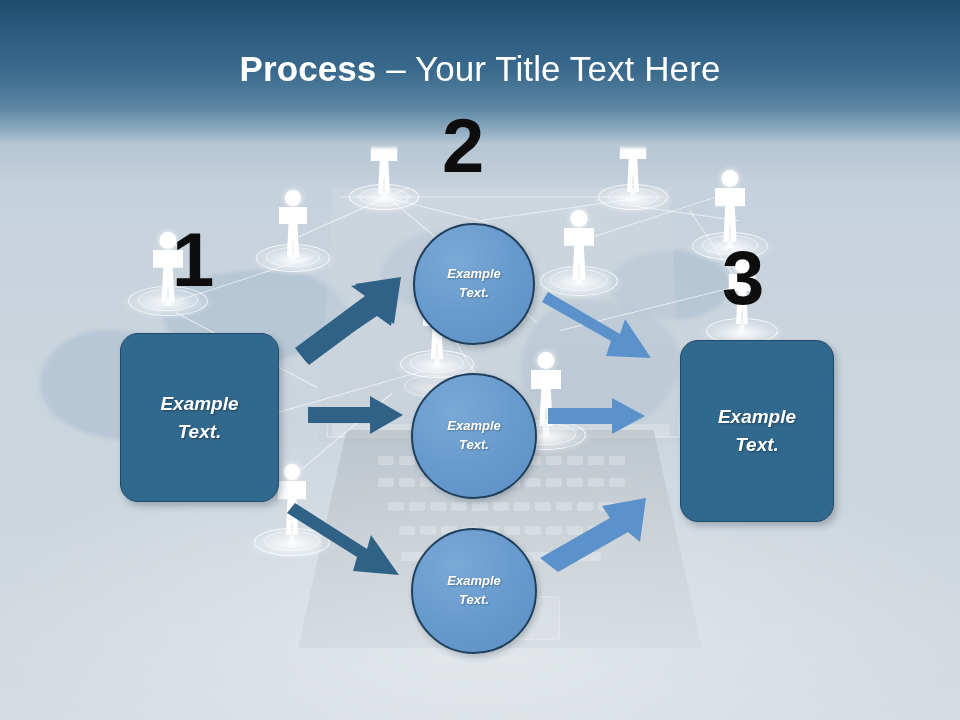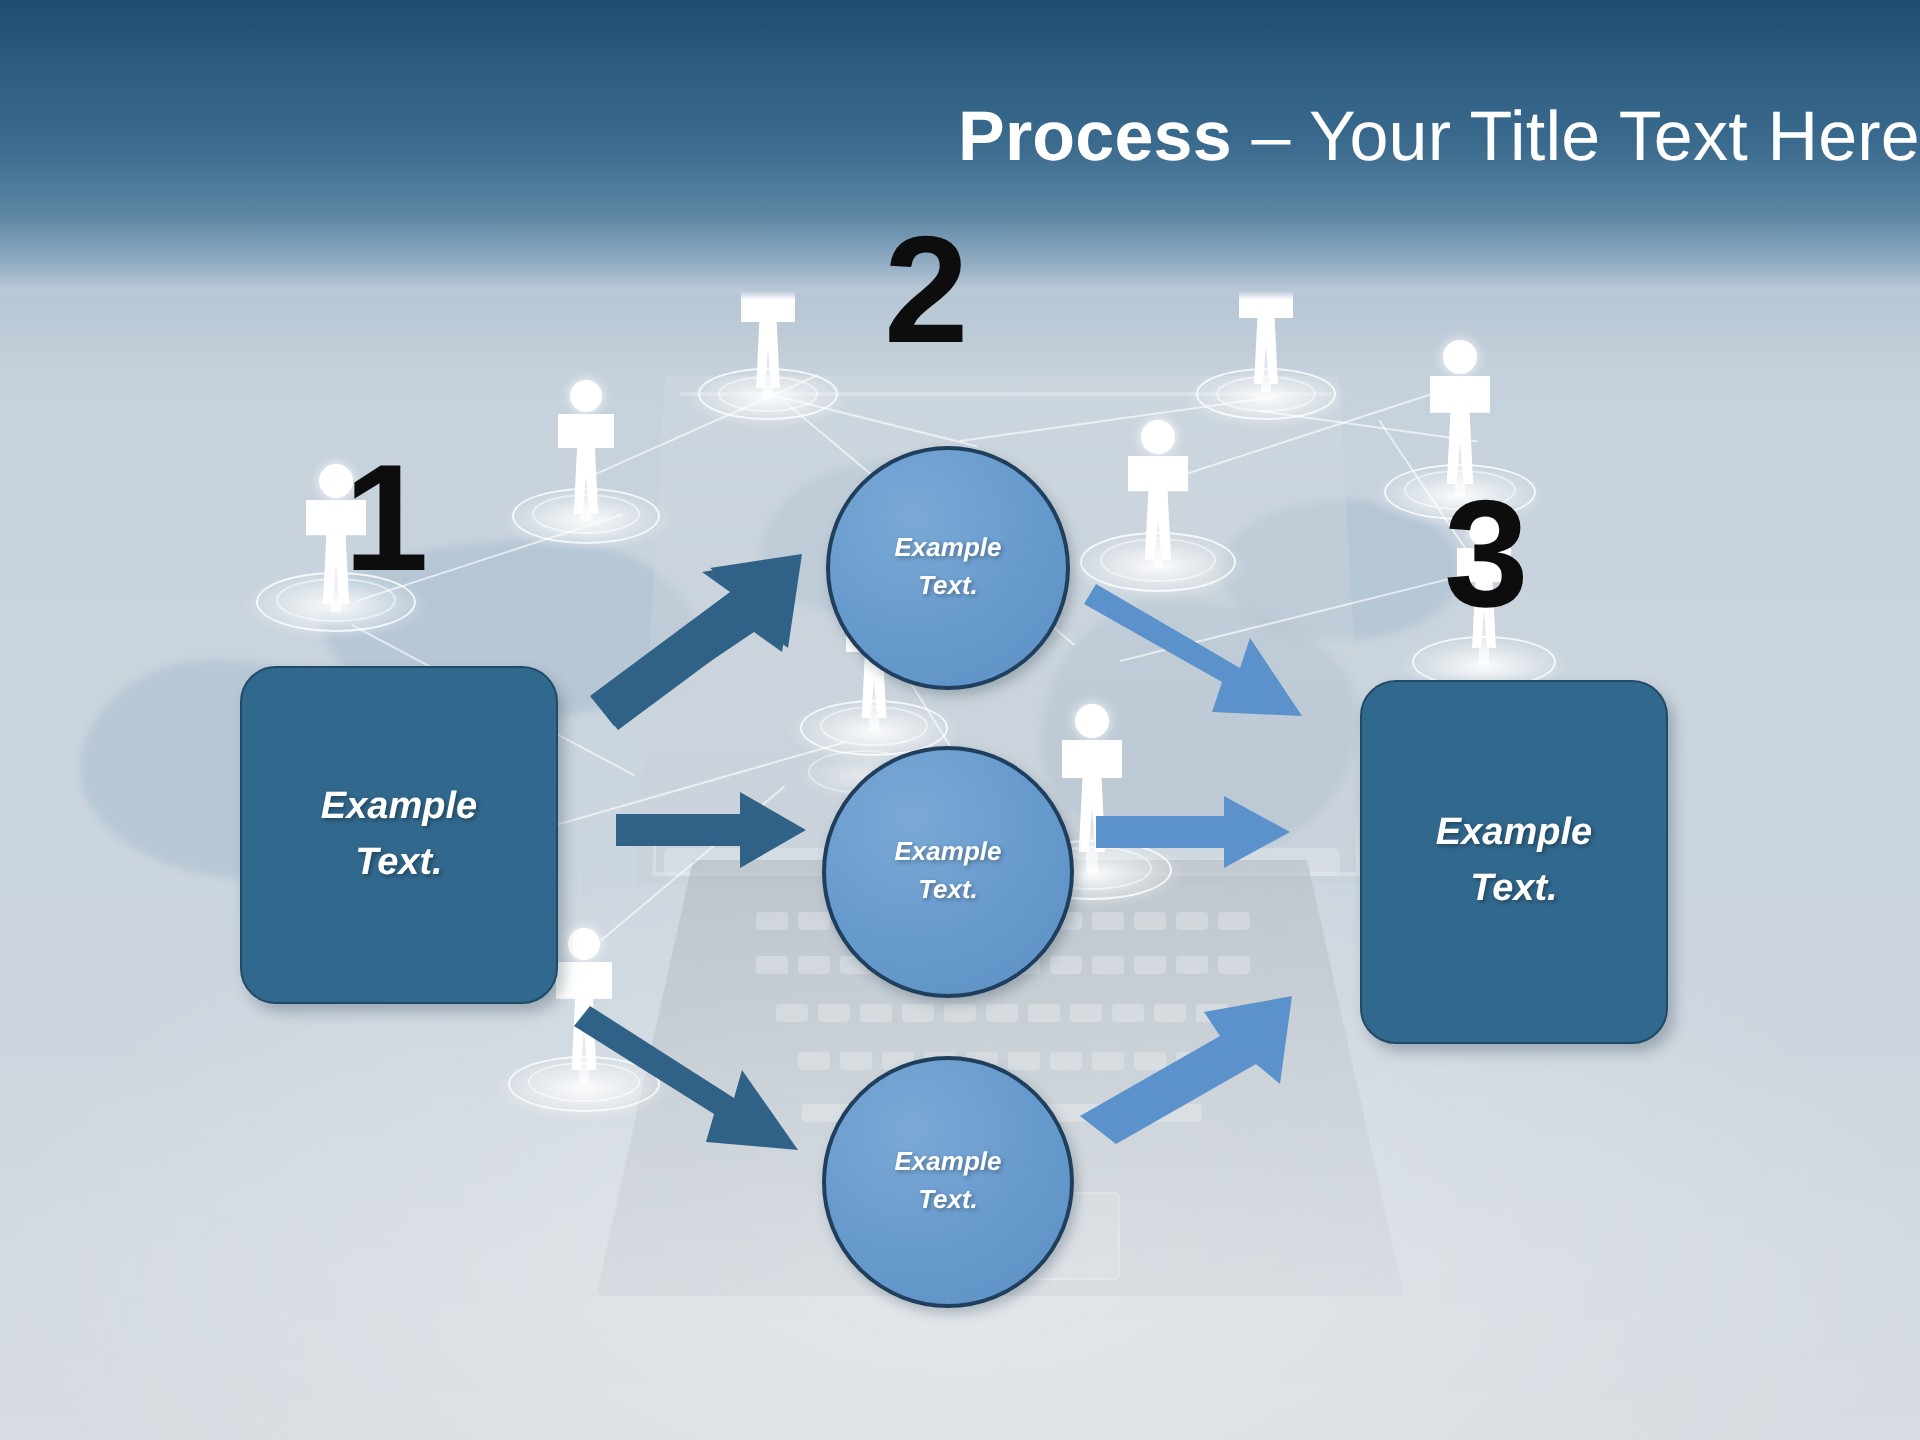--- a/index.html
+++ b/index.html
@@ -195,7 +195,7 @@
     position: absolute;
     left: 0; right: 0;
     top: 50px;
-    text-align: right;
+    text-align: center;
     color: #ffffff;
     font-size: 35px;
     line-height: 1.1;

